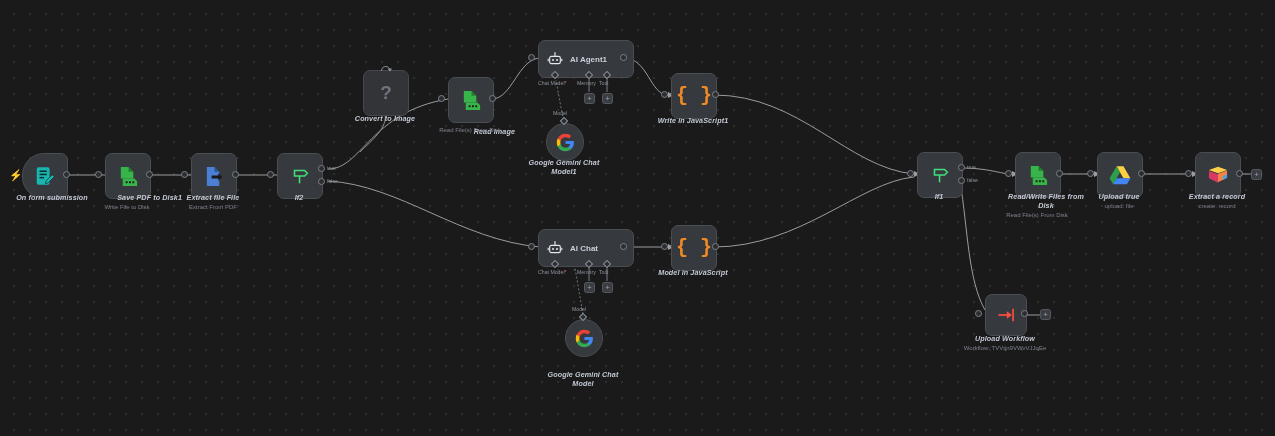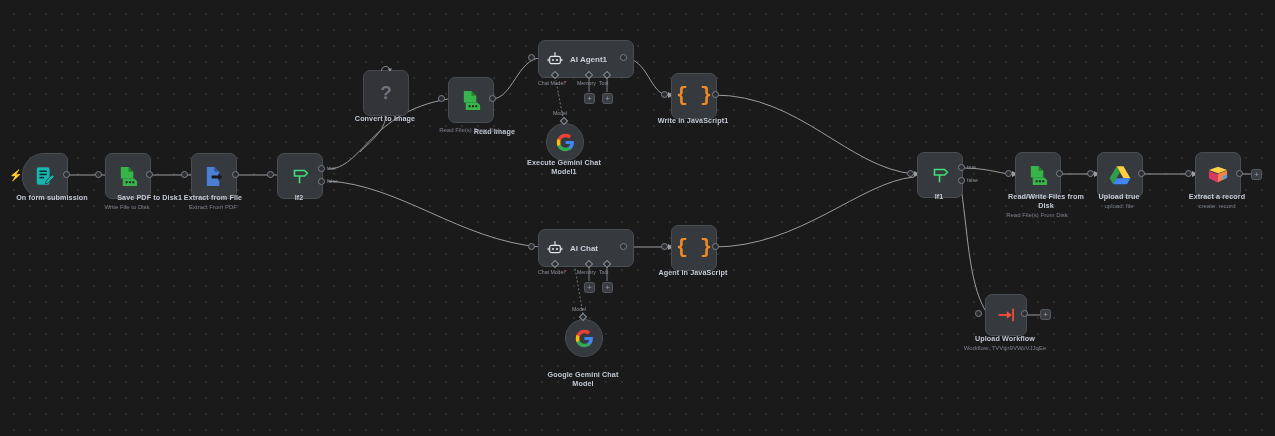--- a/index.html
+++ b/index.html
@@ -26,7 +26,7 @@
   .nbox.unknown{background:#323438;border:1px solid #46484c;}
   .lbl{
     position:absolute;text-align:center;color:#c3c9d5;font-size:7.2px;font-weight:bold;
-    line-height:8.6px;letter-spacing:.1px;white-space:nowrap;
+    line-height:8.6px;letter-spacing:.1px;white-space:nowrap;font-style:italic;
   }
   .lbl.wrap{white-space:normal;}
   .sub{

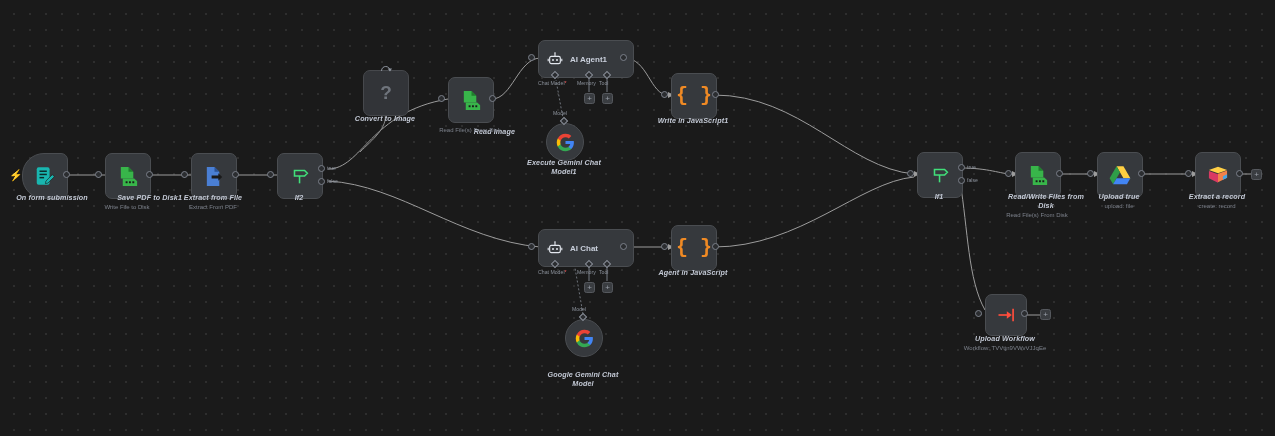--- a/index.html
+++ b/index.html
@@ -260,7 +260,7 @@
     </div>
     <div class="diamond" style="left:561px;top:118px;"></div>
     <div class="portlbl" style="left:553px;top:110px;">Model</div>
-    <div class="lbl wrap" style="left:524px;top:159px;width:80px;">Execute Gemini Chat Model1</div>
+    <div class="lbl wrap" style="left:524px;top:159px;width:80px;">Google Gemini Chat Model1</div>
   </div>
 
   <div class="node">

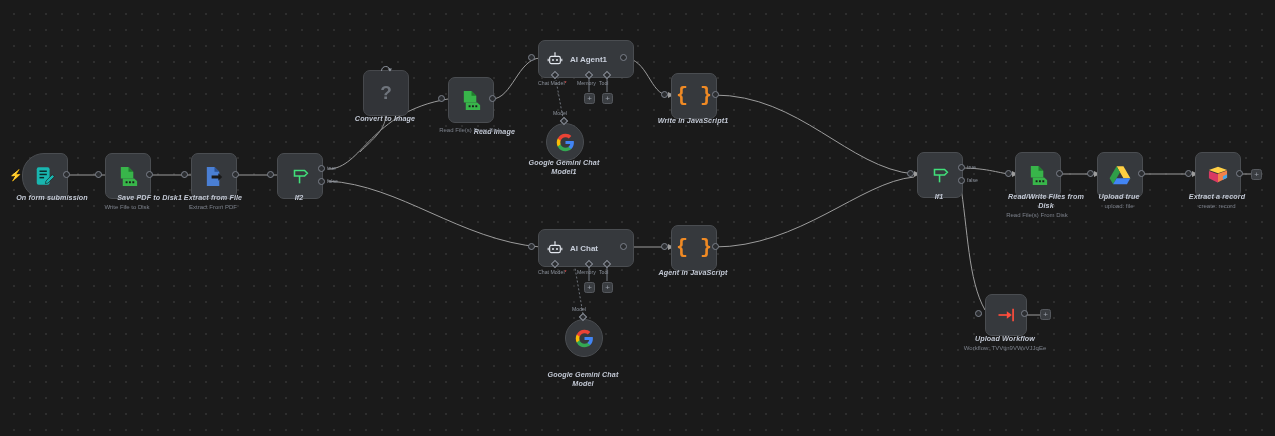--- a/index.html
+++ b/index.html
@@ -173,7 +173,7 @@
     <div class="inarrow" style="left:184px;top:172px;"></div>
     <div class="port" style="left:181px;top:171px;"></div>
     <div class="port" style="left:232px;top:171px;"></div>
-    <div class="lbl" style="left:158px;top:194px;width:110px;">Extract from File</div>
+    <div class="lbl" style="left:158px;top:194px;width:110px;">Extract file File</div>
     <div class="sub" style="left:158px;top:204px;width:110px;">Extract From PDF</div>
   </div>
 

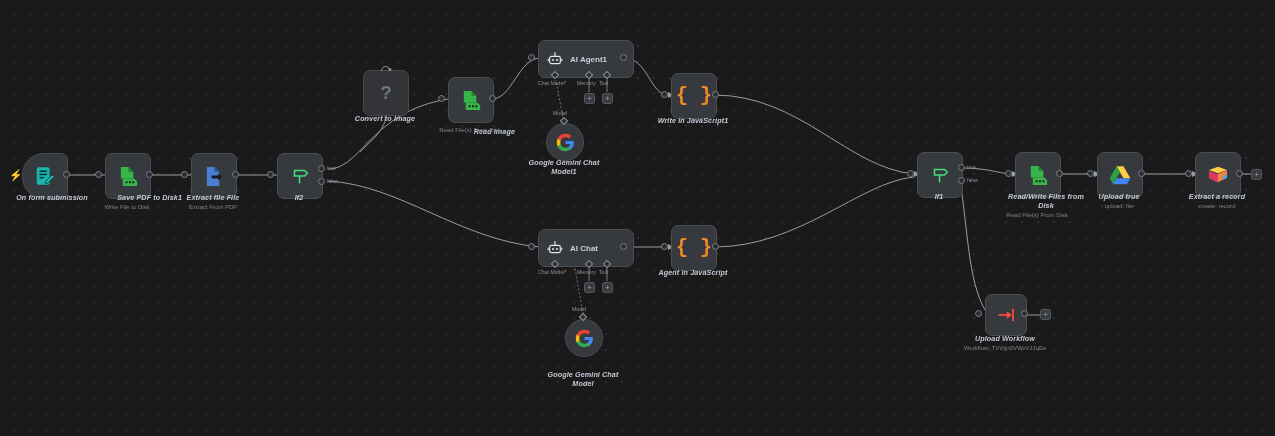--- a/index.html
+++ b/index.html
@@ -321,7 +321,7 @@
     <div class="inarrow" style="left:664px;top:244px;"></div>
     <div class="port" style="left:661px;top:243px;"></div>
     <div class="port" style="left:712px;top:243px;"></div>
-    <div class="lbl" style="left:638px;top:269px;width:110px;">Agent in JavaScript</div>
+    <div class="lbl" style="left:638px;top:269px;width:110px;">Model in JavaScript</div>
   </div>
 
   <div class="node">

